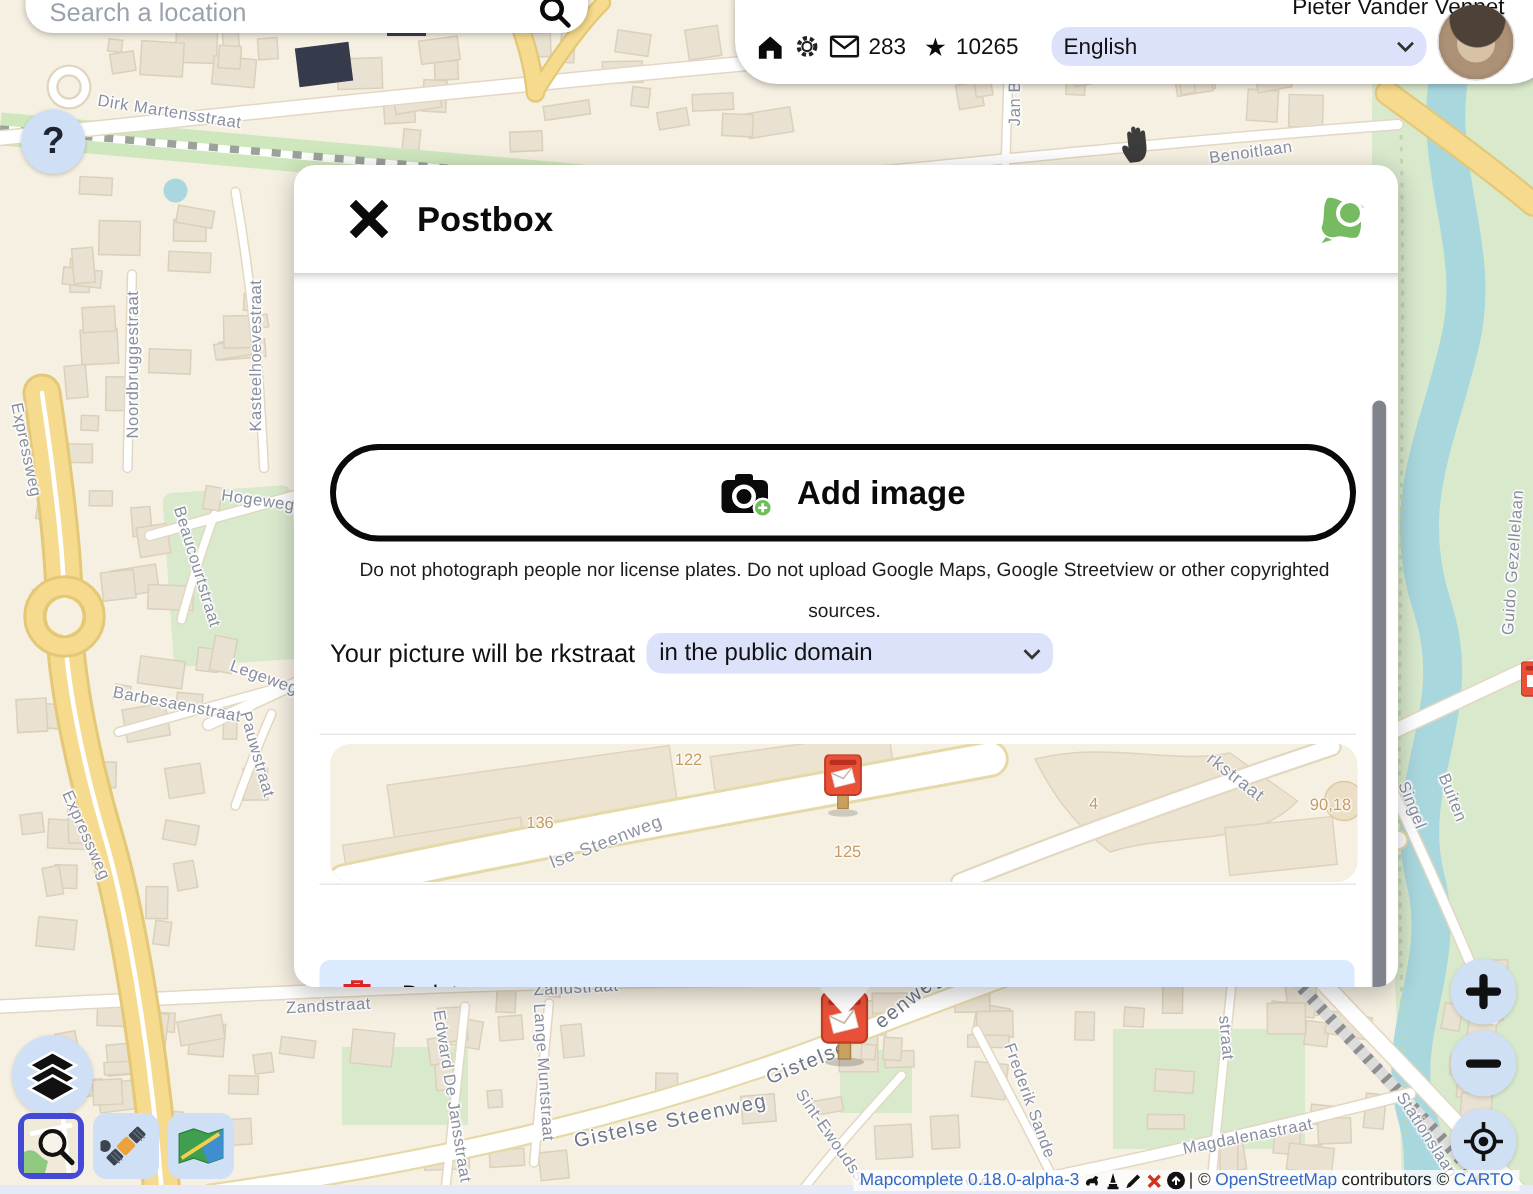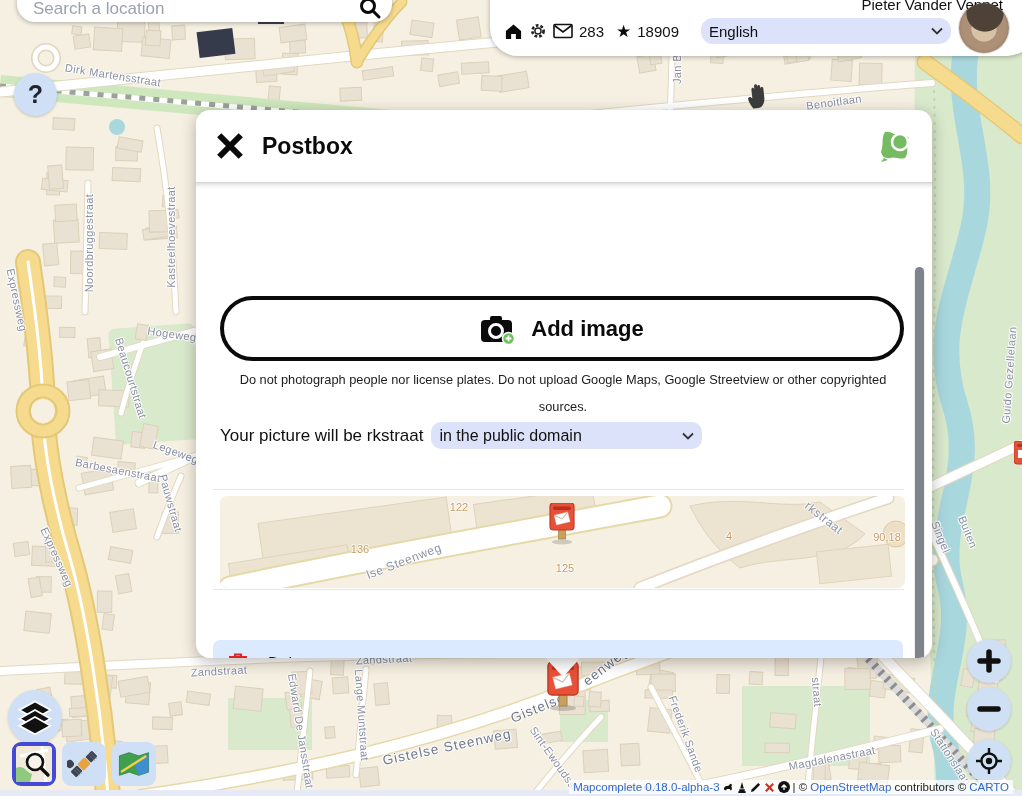--- a/index.html
+++ b/index.html
@@ -453,7 +453,7 @@
       </span>
       <span class="pill-count">283</span>
       <span style="font-size:17px;color:#0a0a0a;line-height:1;">★</span>
-      <span class="pill-count">18909</span>
+      <span class="pill-count">10265</span>
       <div id="language-select">
         <span class="sel-text">English</span>
         <span>

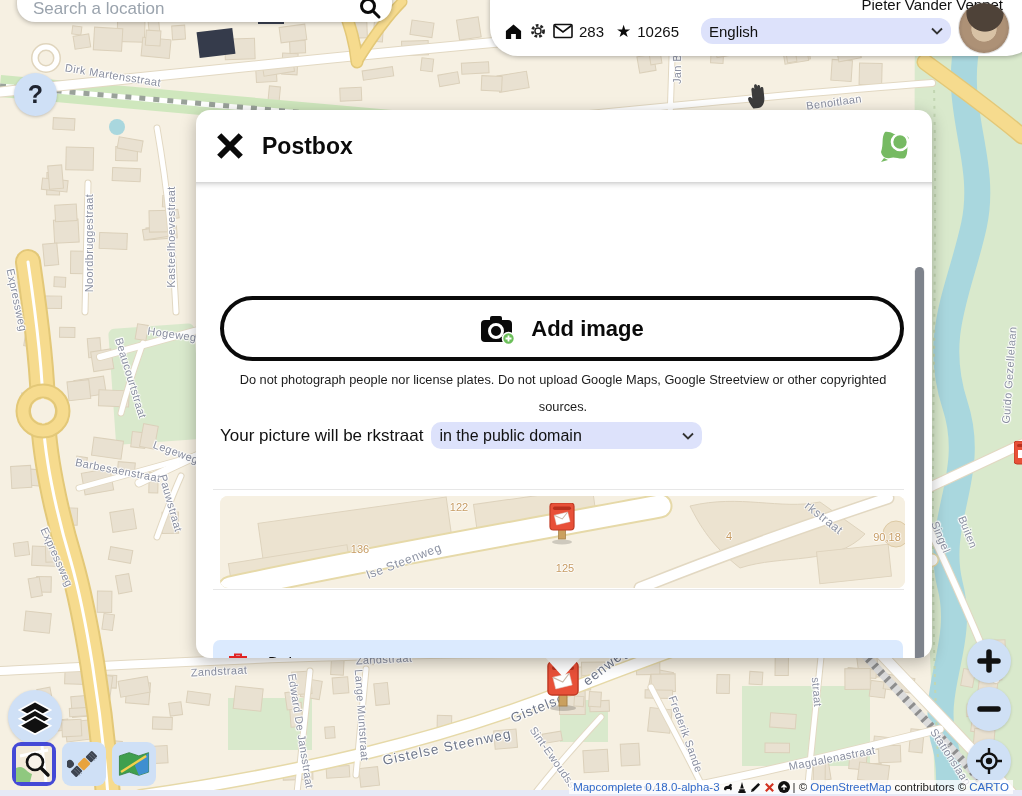--- a/index.html
+++ b/index.html
@@ -45,7 +45,7 @@
     box-shadow:0 4px 16px rgba(0,0,0,.28);z-index:5;}
   #dialog-tail{position:absolute;left:544px;top:656px;width:0;height:0;border-left:19px solid transparent;
     border-right:19px solid transparent;border-top:21px solid #fff;z-index:5;}
-  #dialog-header{position:relative;height:72px;display:flex;align-items:center;padding:0 20px;}
+  #dialog-header{position:relative;height:72px;display:flex;align-items:center;padding:0 20px;margin-left:16px;}
   #dialog-title{font-size:23px;font-weight:bold;color:#0b0b0b;margin-left:18px;}
   #dialog-logo{margin-left:auto;}
   #dialog-body{position:relative;height:476px;border-radius:0 0 14px 14px;

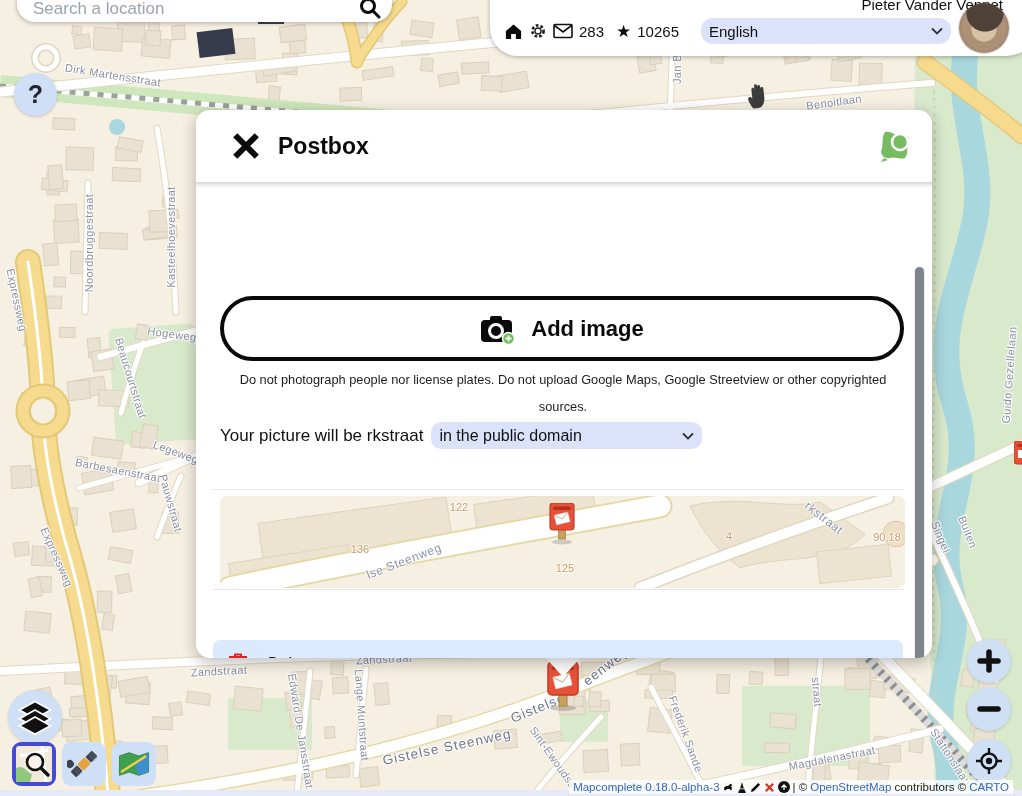--- a/index.html
+++ b/index.html
@@ -60,7 +60,7 @@
     align-items:center;padding:0 8px;font-size:16px;color:#111;cursor:pointer;}
   #license-select .sel-text{flex:1;}
   .hr{position:absolute;left:17px;right:28px;border-top:1px solid #e7e7e7;}
-  #minimap{position:absolute;left:24px;top:314px;width:685px;height:92px;border-radius:8px;overflow:hidden;background:#f6f0e2;}
+  #minimap{position:absolute;left:24px;top:314px;width:685px;height:92px;border-radius:14px;overflow:hidden;background:#f6f0e2;}
   #minimap-labels{position:absolute;left:0;top:0;width:100%;height:100%;pointer-events:none;}
   .mm-label{position:absolute;white-space:nowrap;text-shadow:1px 0 1px #fff,-1px 0 1px #fff,0 1px 1px #fff,0 -1px 1px #fff;}
   .mm-num{color:#c79c63;font-size:11px;}

